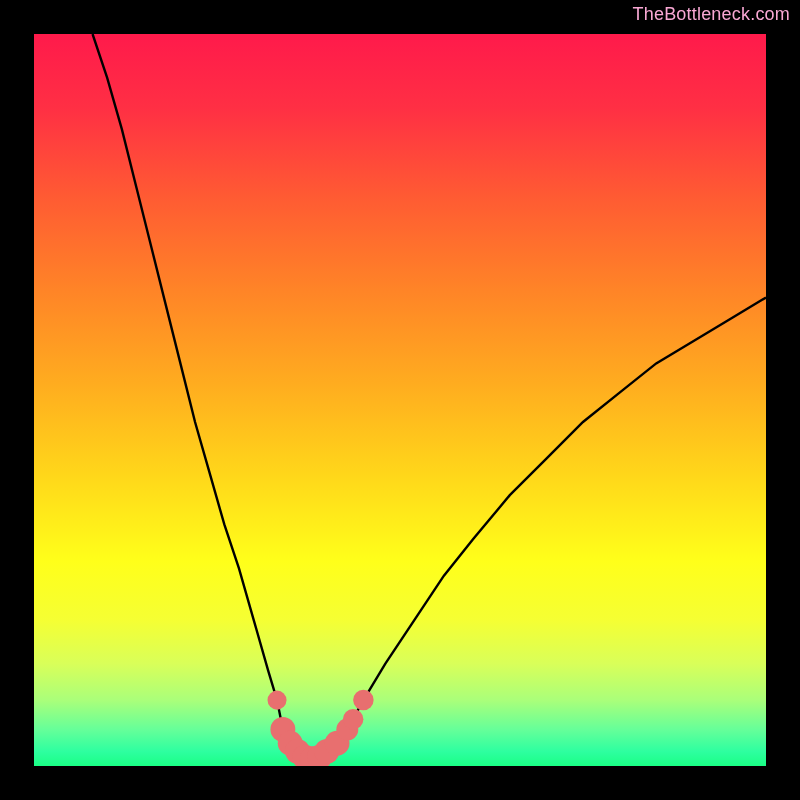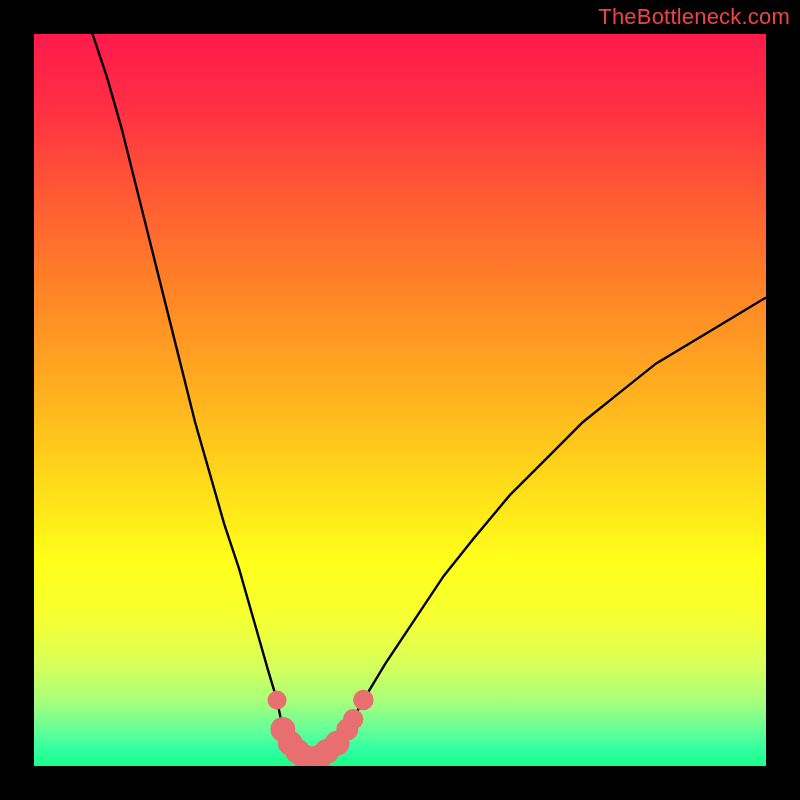--- a/index.html
+++ b/index.html
@@ -36,8 +36,8 @@
     top: 4px;
     right: 10px;
     font-family: Arial, Helvetica, sans-serif;
-    font-size: 22px;
-    color: #ef4444;
+    font-size: 18px;
+    color: #f9a8d4;
     letter-spacing: 0.2px;
   }
 </style>

